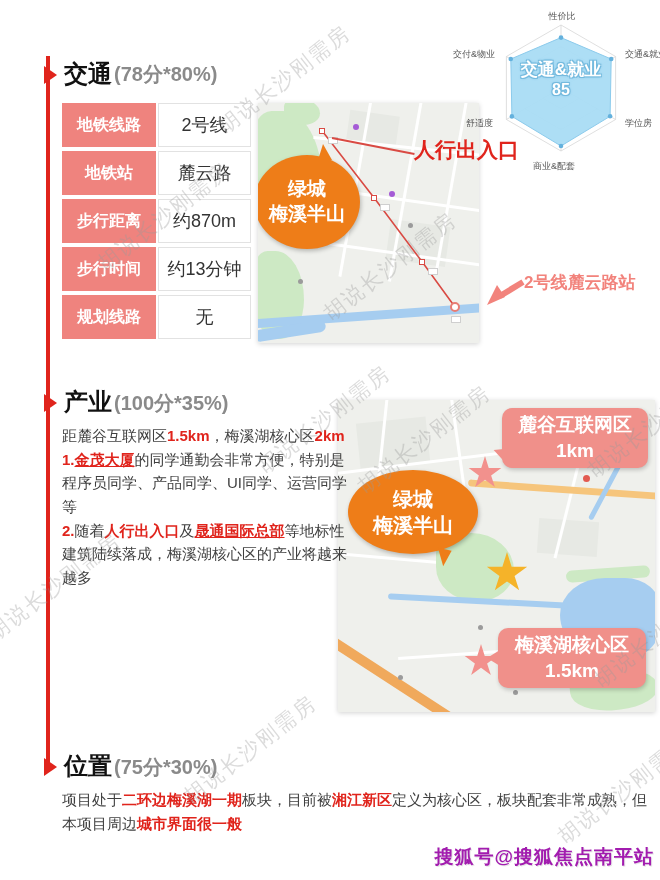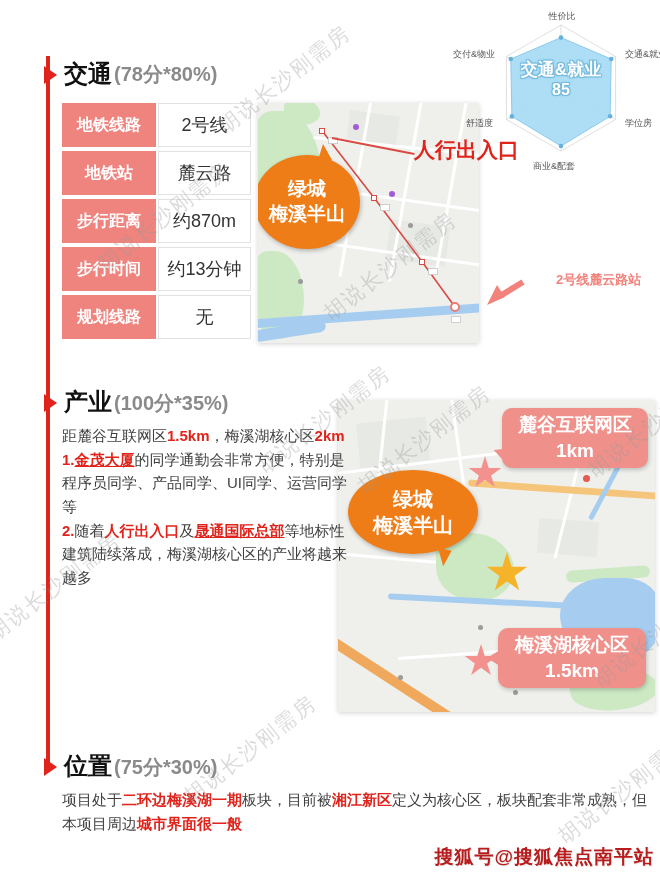--- a/index.html
+++ b/index.html
@@ -69,7 +69,7 @@
   #entrance-label { position:absolute; left:414px; top:136px; color:#e0241c; font-size:21px; font-weight:bold; z-index:8; }
   #entrance-line { position:absolute; left:332px; top:137px; width:84px; height:2px; background:#d94a43;
     transform:rotate(11deg); transform-origin:left center; z-index:8; }
-  #station-label { position:absolute; left:524px; top:271px; color:#f2837c; font-size:13px; font-weight:bold; z-index:8;margin-left:32px; }
+  #station-label { position:absolute; left:524px; top:271px; color:#f2837c; font-size:17px; font-weight:bold; z-index:8; }
   #station-arrow { position:absolute; left:487px; top:277px; z-index:8; }
 
   

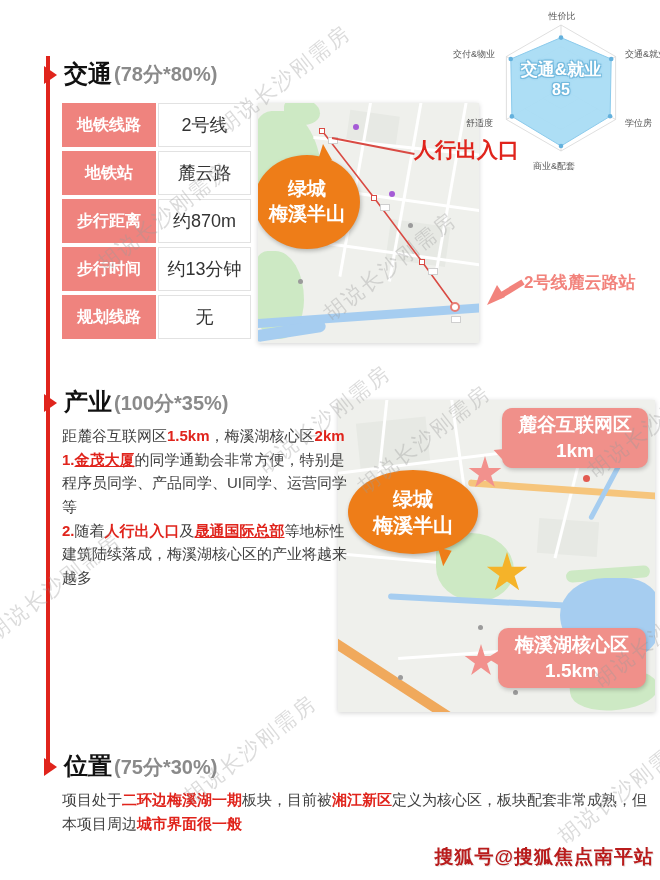--- a/index.html
+++ b/index.html
@@ -89,7 +89,7 @@
   .r { color:#e0241c; font-weight:bold; }
   .ru { color:#e0241c; font-weight:bold; text-decoration:underline; }
 
-  #credit { position:absolute; right:6px; top:844px; font-size:19px; font-weight:bold; color:#b91c1c;
+  #credit { position:absolute; right:6px; top:844px; font-size:19px; font-weight:bold; color:#a21caf;
     letter-spacing:1px; text-shadow:1px 1px 0 #e8e8e8; z-index:9; }
 
   .wm { position:absolute; color:#9a9a9a; opacity:0.35; font-size:21px; letter-spacing:2px;

